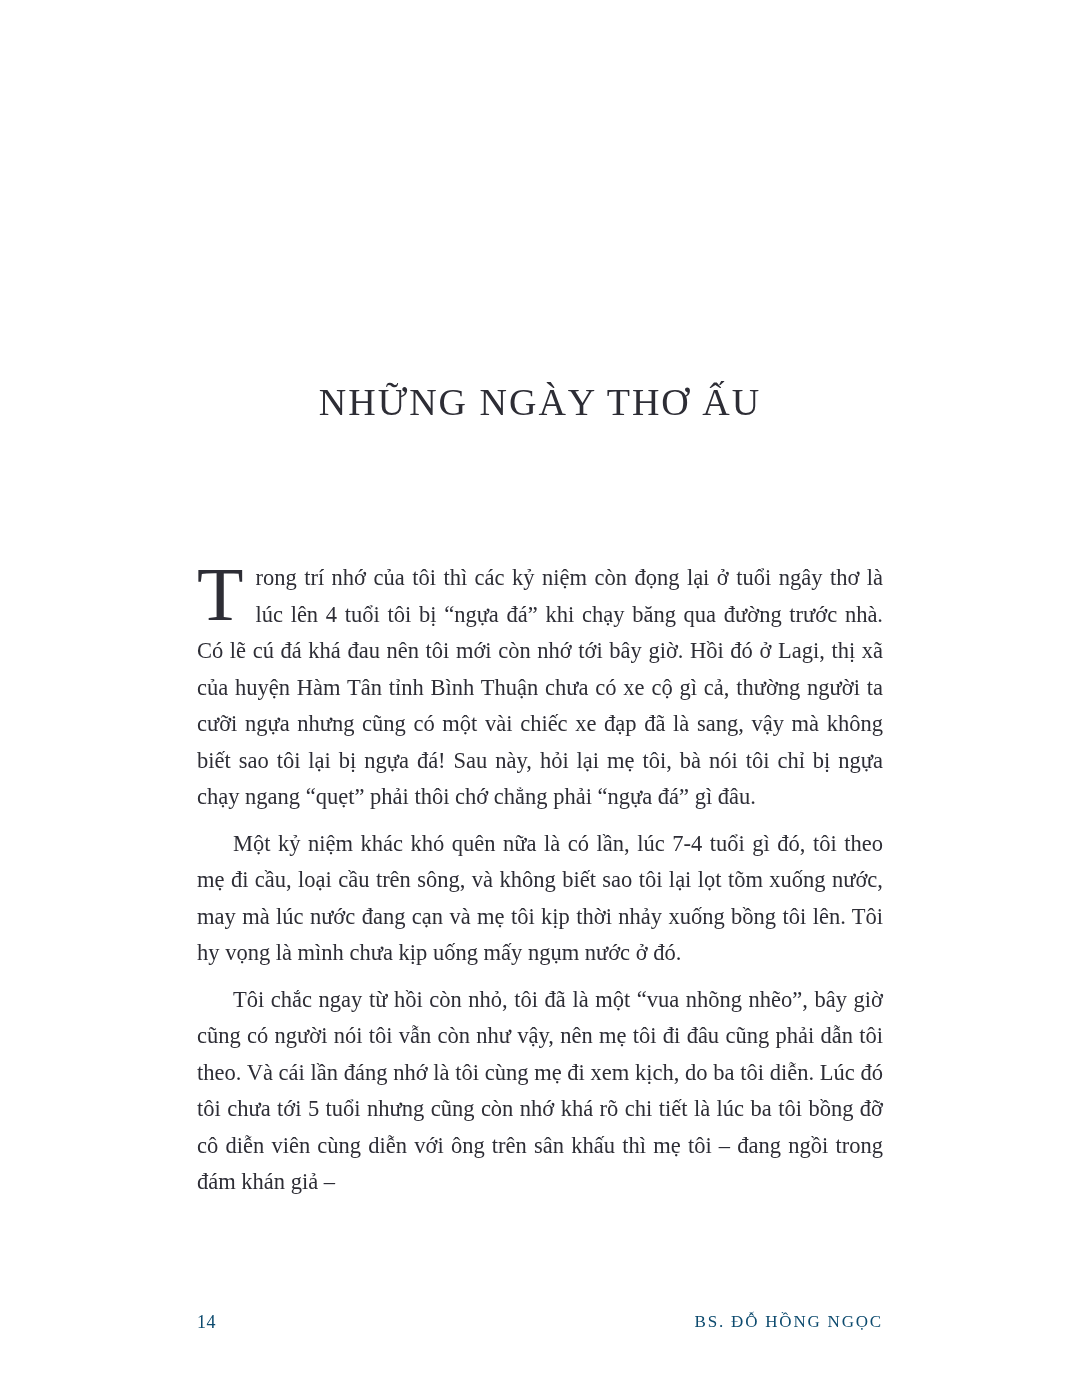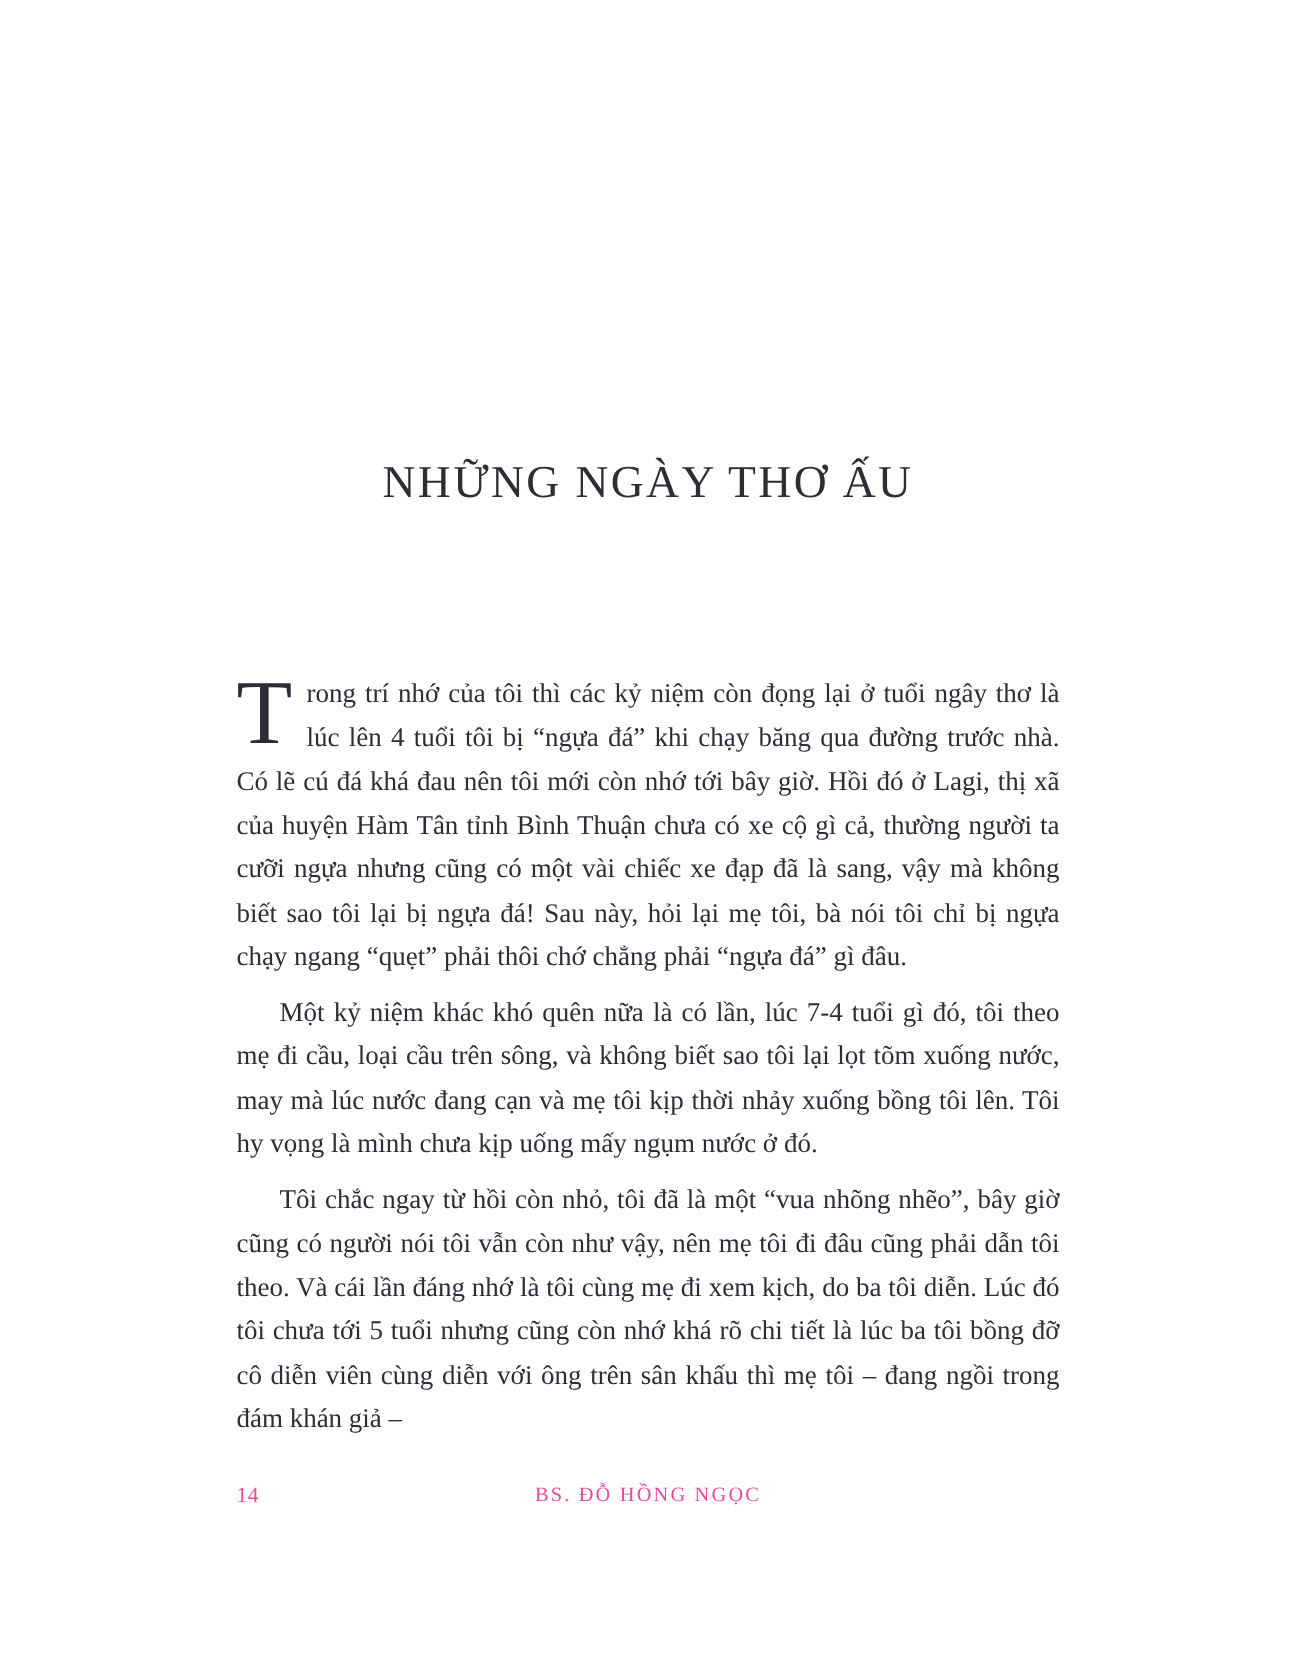--- a/index.html
+++ b/index.html
@@ -50,11 +50,11 @@
   }
   .footer {
     position: absolute;
-    top: 1232px;
+    top: 1308px;
     left: 197px;
     width: 686px;
     font-size: 17px;
-    color: #ec4899;
+    color: #0c4a6e;
   }
   .page-number {
     position: absolute;

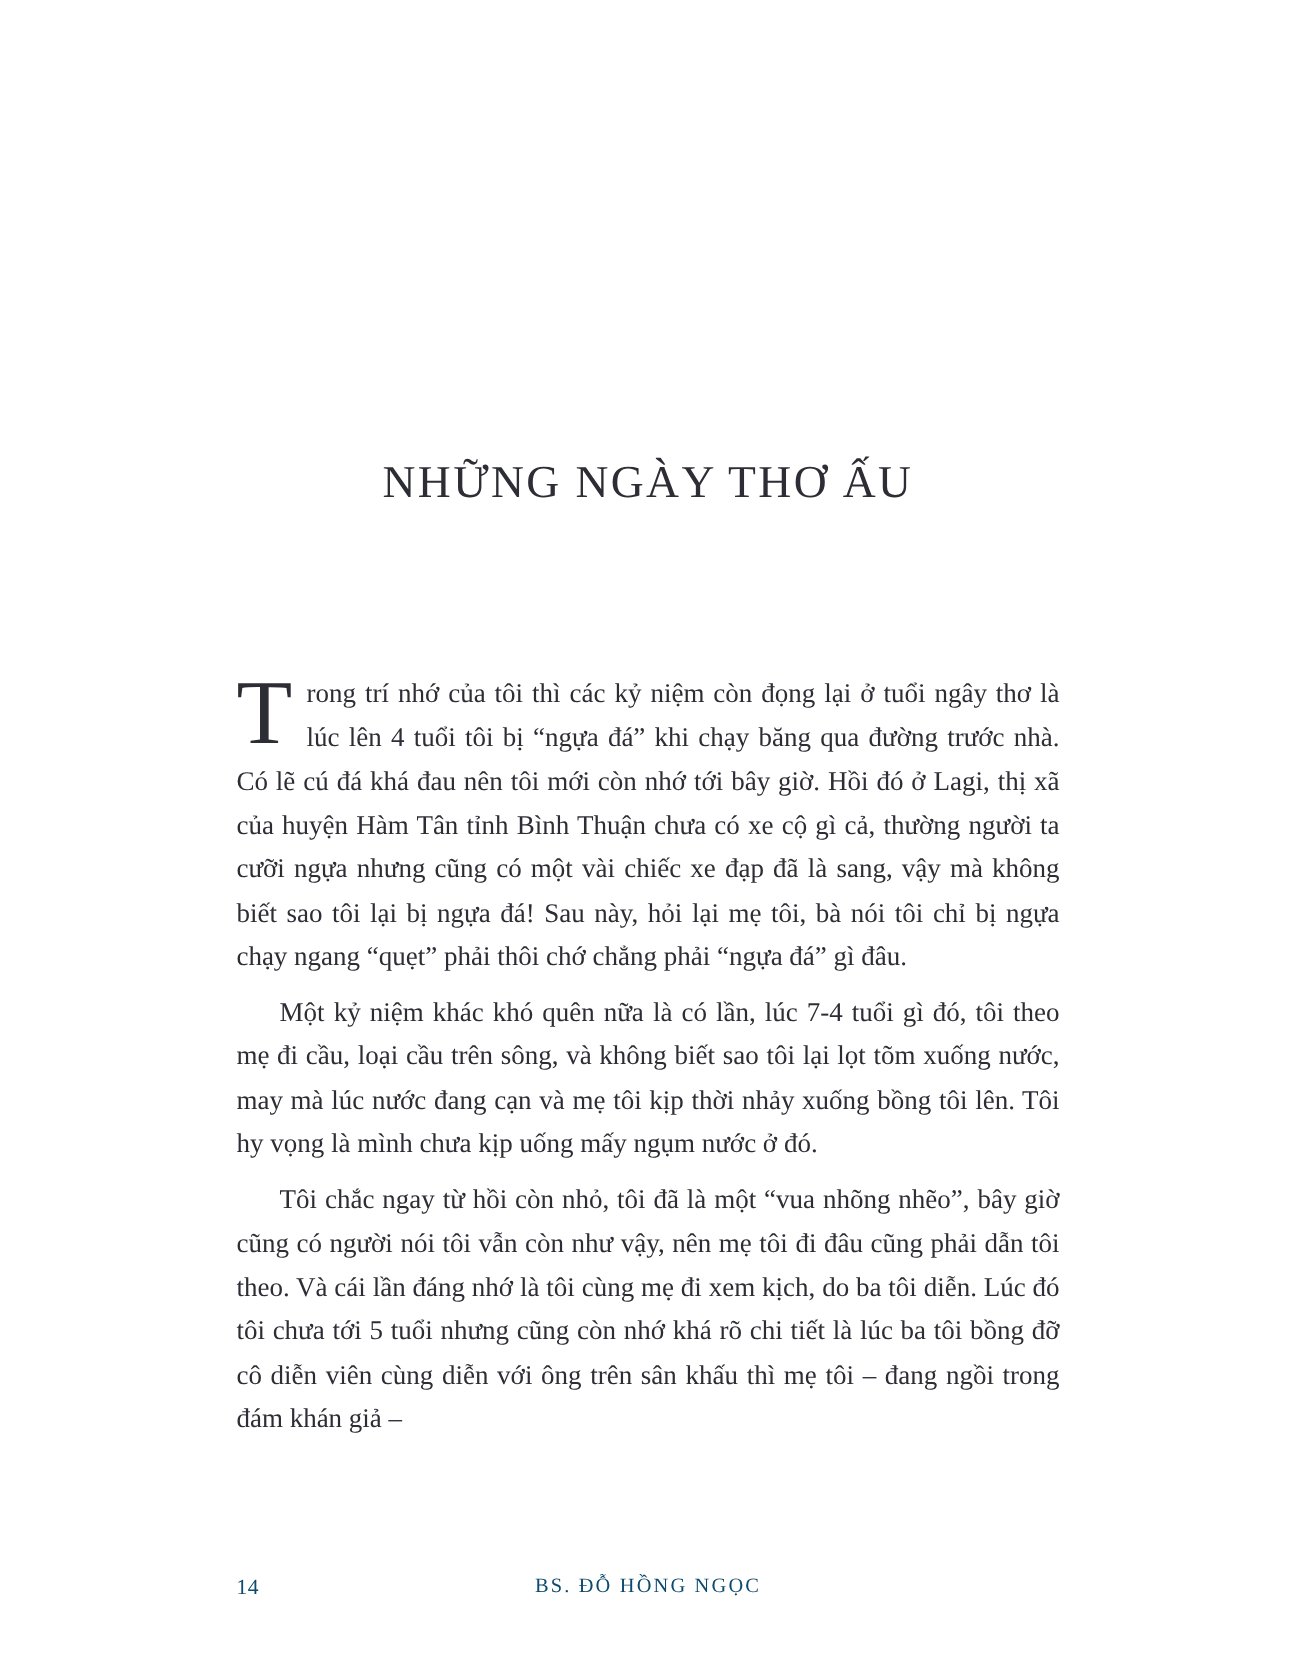--- a/index.html
+++ b/index.html
@@ -65,7 +65,7 @@
   }
   .running-title {
     display: block;
-    text-align: center;
+    text-align: right;
     letter-spacing: 1.8px;
   }
 </style>

